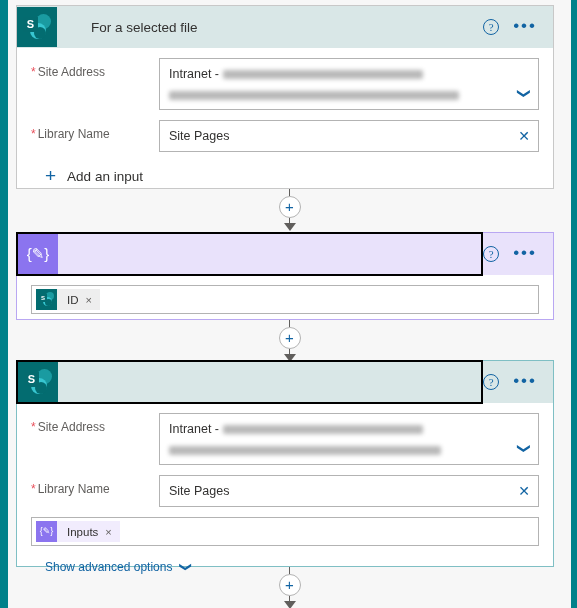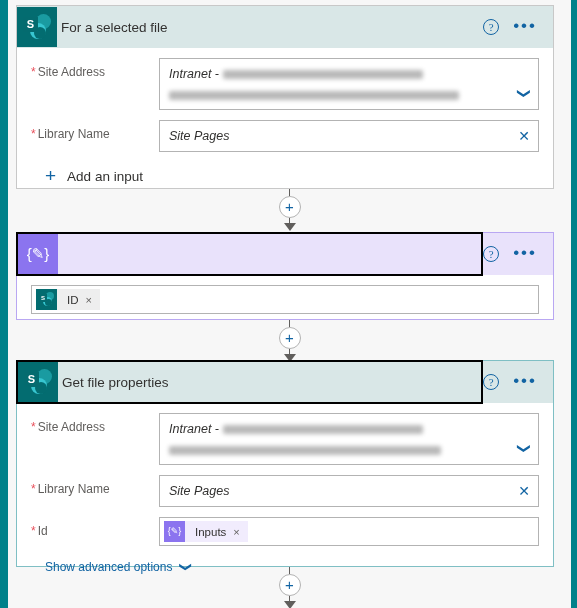--- a/index.html
+++ b/index.html
@@ -106,7 +106,7 @@
   }
 
   .card-title {
-    padding-left: 4px;
+    padding-left: 34px;
     font-size: 13.5px;
     color: #323130;
     white-space: nowrap;

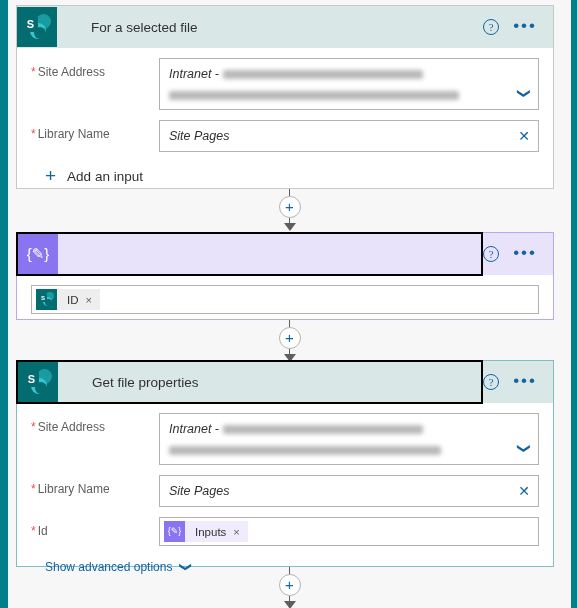--- a/index.html
+++ b/index.html
@@ -173,7 +173,6 @@
     color: #323130;
     line-height: 18px;
     flex: 1 1 auto;
-    font-style: italic;
   }
 
   

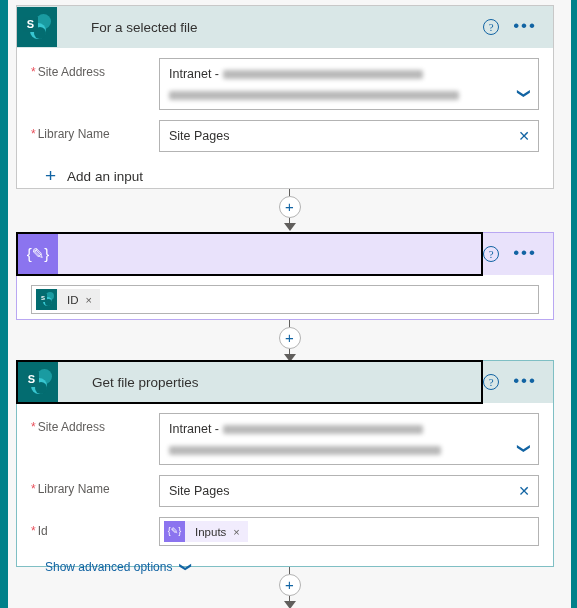--- a/index.html
+++ b/index.html
@@ -430,7 +430,6 @@
             <div class="sp-tile">S</div>
           </div>
         </div>
-        <div class="card-title">Get file properties</div>
       </div>
       <div class="head-actions">
         <div class="q-icon">?</div>

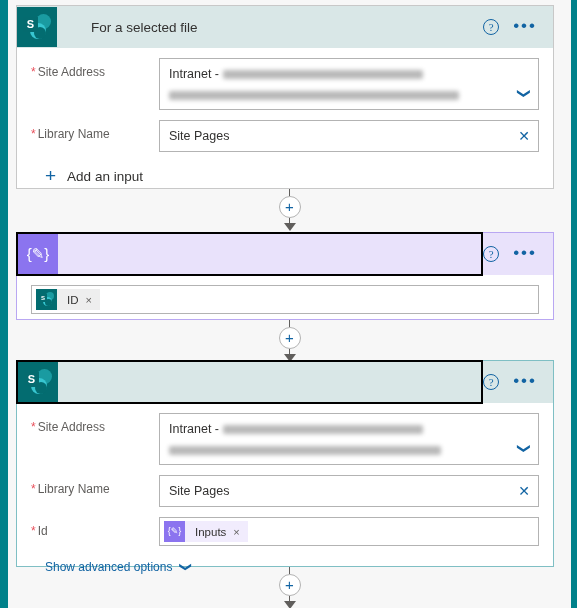--- a/index.html
+++ b/index.html
@@ -468,9 +468,6 @@
       </div>
 
       <div class="field-row">
-        <div class="field-label">
-          <span class="req">*</span><span>Id</span>
-        </div>
         <div class="field-ctrl">
           <div class="input-box">
             <div class="chip-holder">

